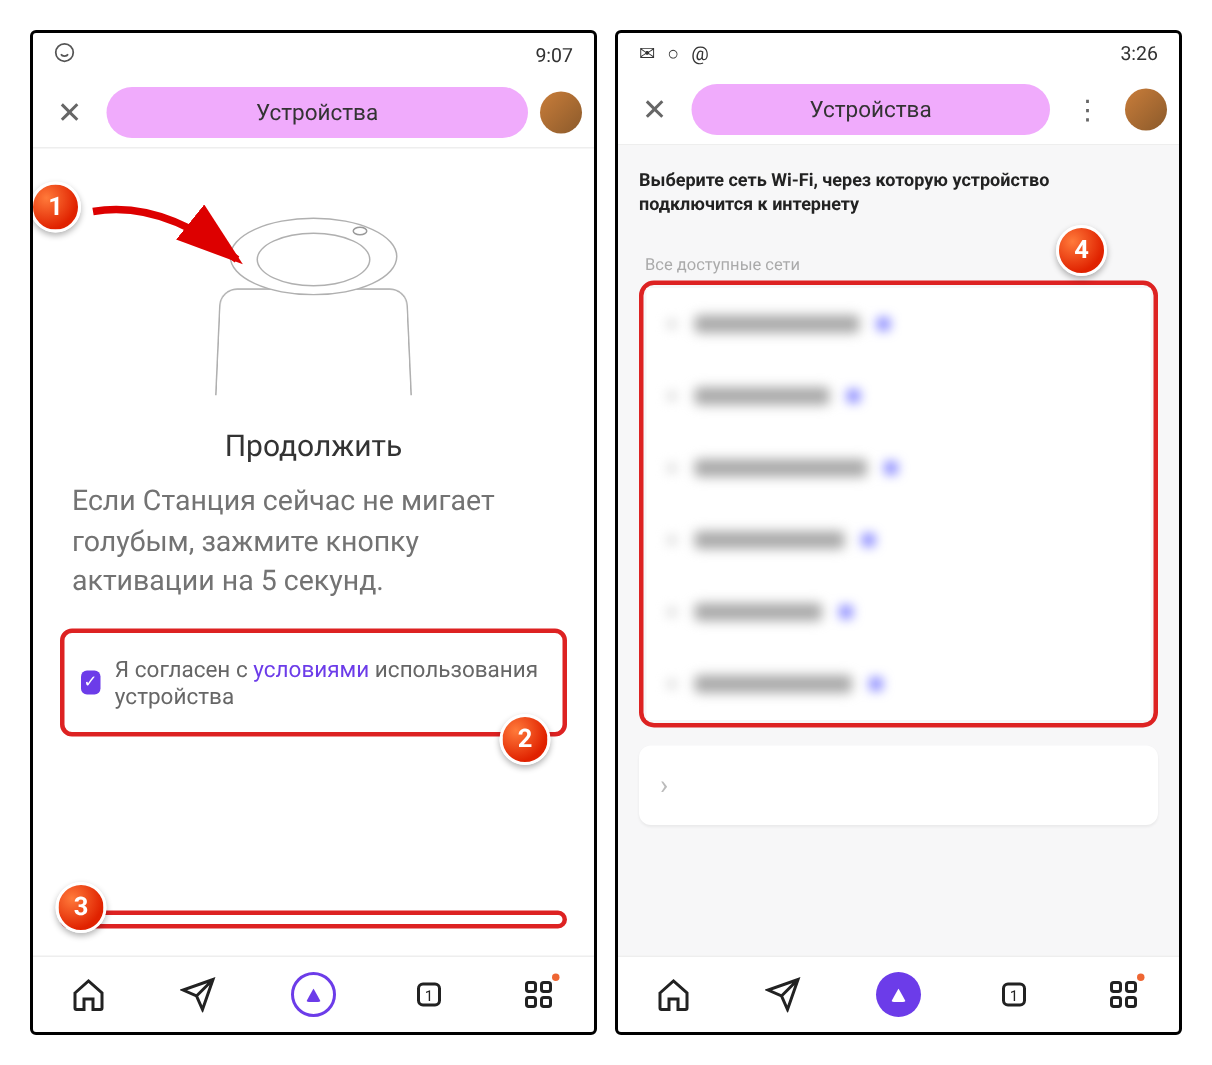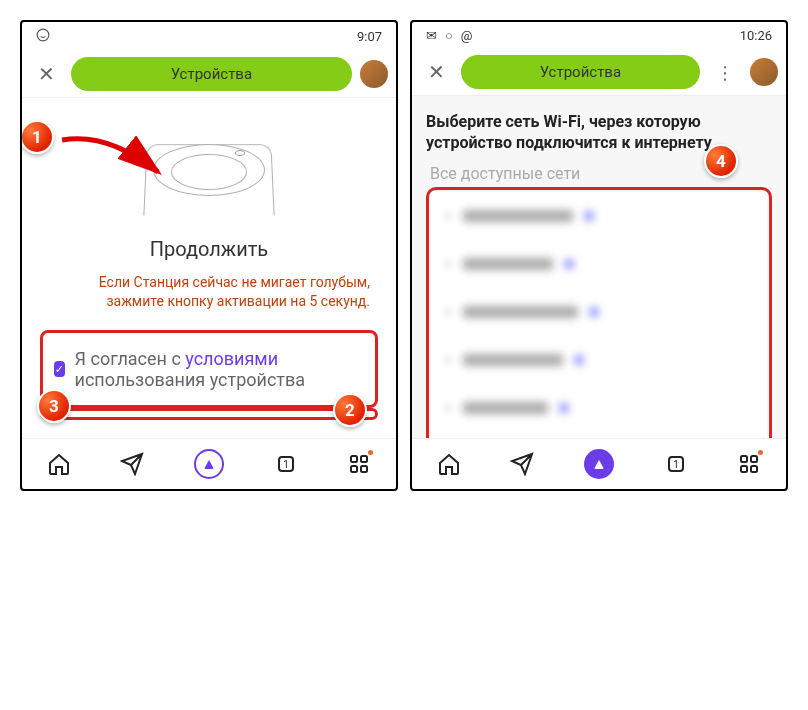--- a/index.html
+++ b/index.html
@@ -4,7 +4,7 @@
 <style>
 *{box-sizing:border-box;margin:0;padding:0;font-family:-apple-system,BlinkMacSystemFont,Segoe UI,Roboto,sans-serif}
 body{background:#fff;padding:20px;display:flex;gap:12px;justify-content:center}
-.phone{width:380px;height:471px;border:2px solid #000;border-radius:4px;background:#fff;display:flex;flex-direction:column;position:relative;overflow:hidden}
+.phone{width:380px;height:670px;border:2px solid #000;border-radius:4px;background:#fff;display:flex;flex-direction:column;position:relative;overflow:hidden}
 .status-bar{display:flex;justify-content:space-between;align-items:center;padding:6px 14px;font-size:13px;color:#333}
 .status-icons{display:flex;gap:8px;align-items:center}
 .header{display:flex;align-items:center;padding:6px 8px;gap:8px;border-bottom:1px solid #eee}

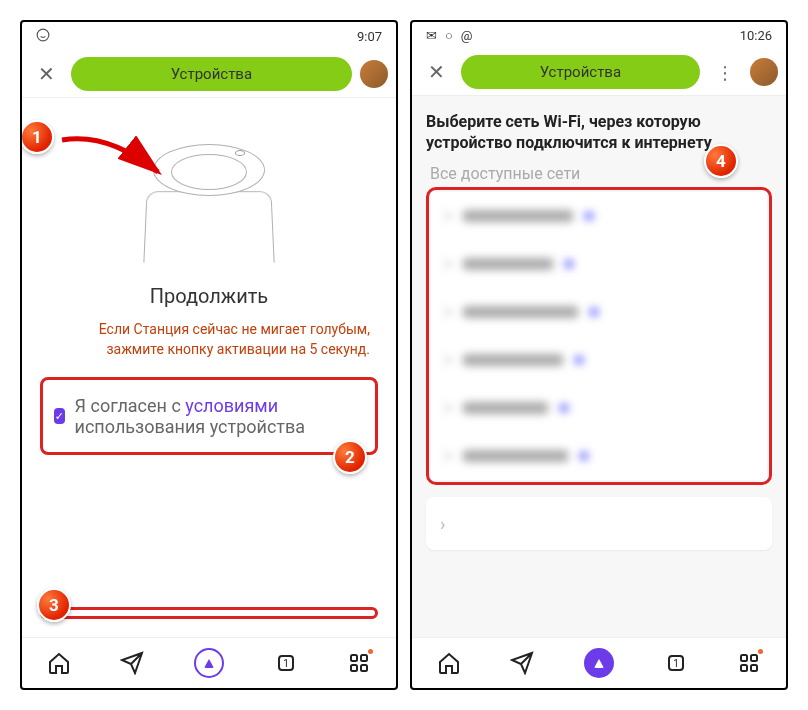--- a/index.html
+++ b/index.html
@@ -147,7 +147,7 @@
       <span>○</span>
       <span>@</span>
     </div>
-    <span>10:26</span>
+    <span>3:26</span>
   </div>
   <div class="header">
     <div class="close-x">✕</div>

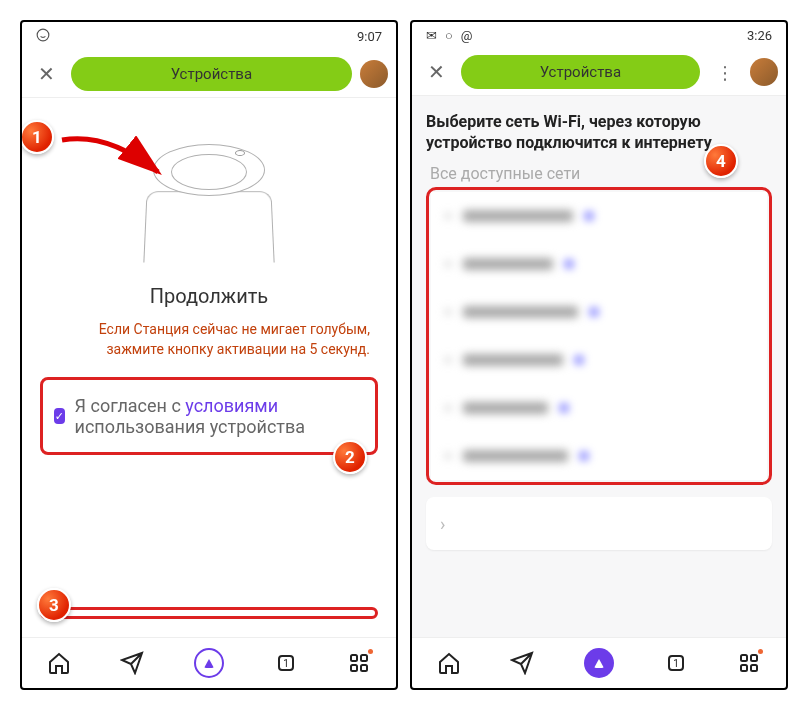--- a/index.html
+++ b/index.html
@@ -9,7 +9,7 @@
 .status-icons{display:flex;gap:8px;align-items:center}
 .header{display:flex;align-items:center;padding:6px 8px;gap:8px;border-bottom:1px solid #eee}
 .close-x{font-size:20px;color:#666;padding:4px 8px;cursor:pointer}
-.header-pill{flex:1;background:#84cc16;border-radius:18px;padding:8px 14px;text-align:center;font-size:15px;color:#333}
+.header-pill{flex:1;background:#f0abfc;border-radius:18px;padding:8px 14px;text-align:center;font-size:15px;color:#333}
 .avatar{width:28px;height:28px;border-radius:50%;background:linear-gradient(135deg,#c97d3a,#8b5a2b)}
 .more-dots{font-size:18px;color:#666;padding:4px 8px}
 .content{flex:1;padding:14px 18px;display:flex;flex-direction:column;overflow:hidden}

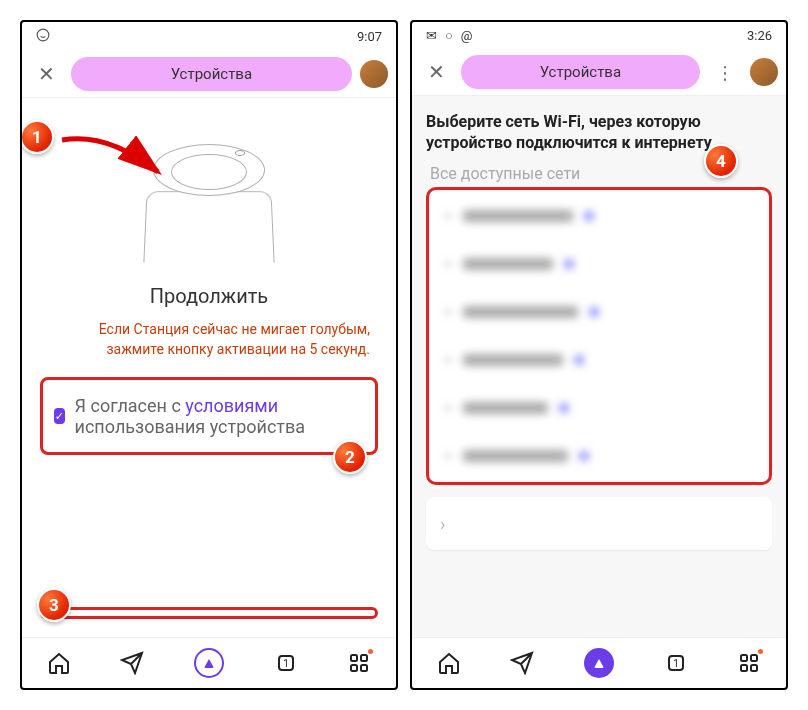--- a/index.html
+++ b/index.html
@@ -39,7 +39,7 @@
 .nav-item{position:relative}
 .callout{position:absolute;width:34px;height:34px;border-radius:50%;background:radial-gradient(circle at 30% 30%,#ff7a3a,#e02200 70%);border:2px solid #fff;box-shadow:0 2px 4px rgba(0,0,0,.3);display:flex;align-items:center;justify-content:center;color:#fff;font-weight:700;font-size:17px;z-index:20}
 .arrow{position:absolute;z-index:15}
-.wifi-title{font-size:16px;font-weight:700;color:#222;margin:4px 0 4px;line-height:1.3}
+.wifi-title{font-size:12px;font-weight:700;color:#222;margin:4px 0 20px;line-height:1.3}
 .wifi-label{font-size:16px;color:#aaa;margin-bottom:0}
 .wifi-outline{border:3px solid #d22;border-radius:10px;padding:2px;position:relative;margin-bottom:10px}
 .wifi-list{background:#fff}

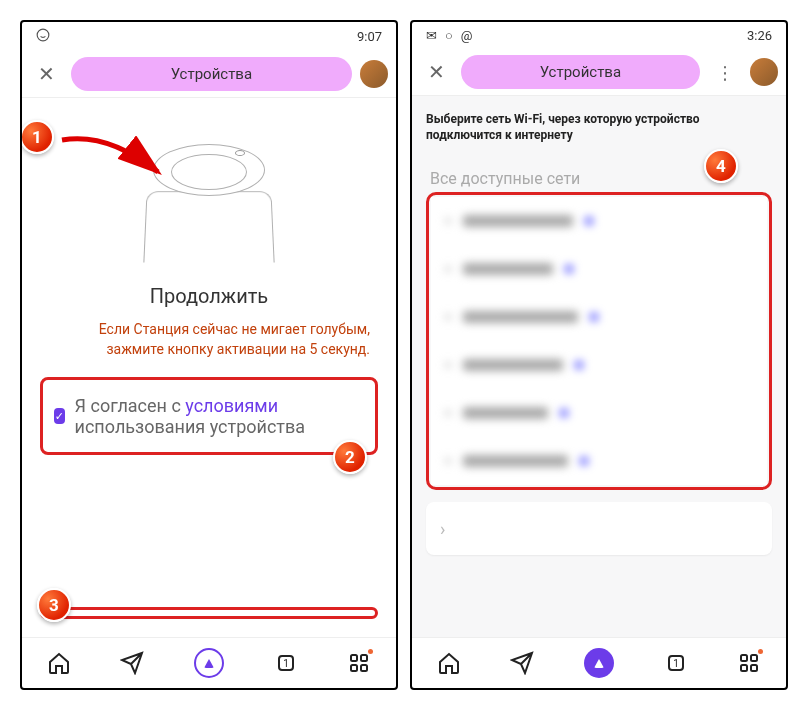--- a/index.html
+++ b/index.html
@@ -40,7 +40,7 @@
 .callout{position:absolute;width:34px;height:34px;border-radius:50%;background:radial-gradient(circle at 30% 30%,#ff7a3a,#e02200 70%);border:2px solid #fff;box-shadow:0 2px 4px rgba(0,0,0,.3);display:flex;align-items:center;justify-content:center;color:#fff;font-weight:700;font-size:17px;z-index:20}
 .arrow{position:absolute;z-index:15}
 .wifi-title{font-size:12px;font-weight:700;color:#222;margin:4px 0 20px;line-height:1.3}
-.wifi-label{font-size:16px;color:#aaa;margin-bottom:0}
+.wifi-label{font-size:11px;color:#aaa;margin-bottom:0}
 .wifi-outline{border:3px solid #d22;border-radius:10px;padding:2px;position:relative;margin-bottom:10px}
 .wifi-list{background:#fff}
 .wifi-item{padding:18px 14px;display:flex;align-items:center;gap:12px;filter:blur(4px)}

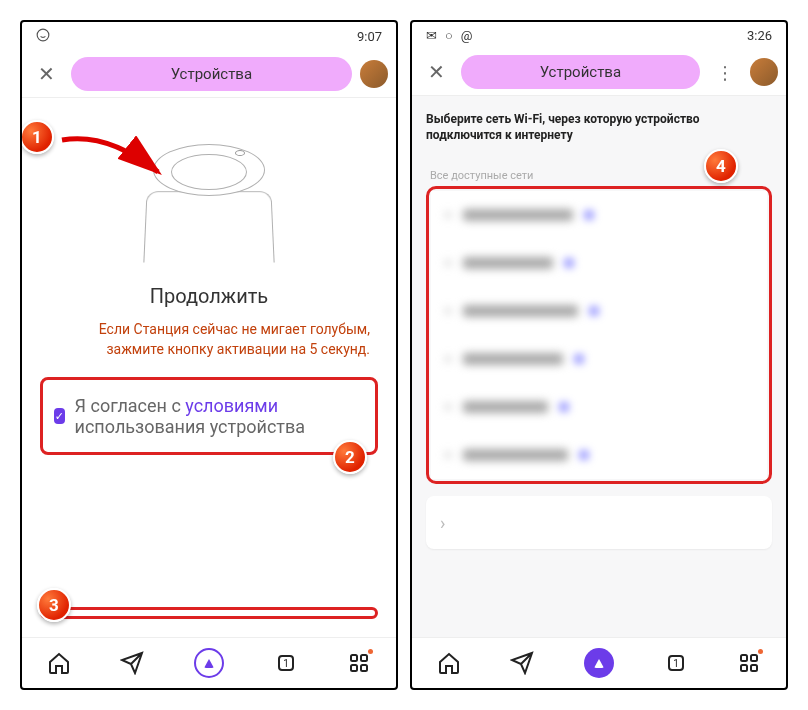--- a/index.html
+++ b/index.html
@@ -19,7 +19,7 @@
 .station-ring{position:absolute;top:22px;left:42px;width:76px;height:36px;border:1.5px solid #b0b0b0;border-radius:50%}
 .station-btn{position:absolute;top:18px;right:44px;width:10px;height:6px;border:1.5px solid #999;border-radius:50%}
 .setup-title{text-align:center;font-size:20px;color:#333;margin:12px 0}
-.setup-desc{text-align:right;font-size:14px;color:#c2410c;margin:0 8px 16px;line-height:1.4}
+.setup-desc{text-align:left;font-size:19px;color:#737373;margin:0 8px 16px;line-height:1.4}
 .terms-outline{border:3px solid #d22;border-radius:8px;padding:1px;position:relative;margin-top:2px}
 .terms-row{display:flex;align-items:center;gap:10px;padding:14px 10px;border-radius:6px}
 .checkbox{width:16px;height:16px;border-radius:4px;background:#6c3ce9;display:flex;align-items:center;justify-content:center;color:#fff;font-size:11px}

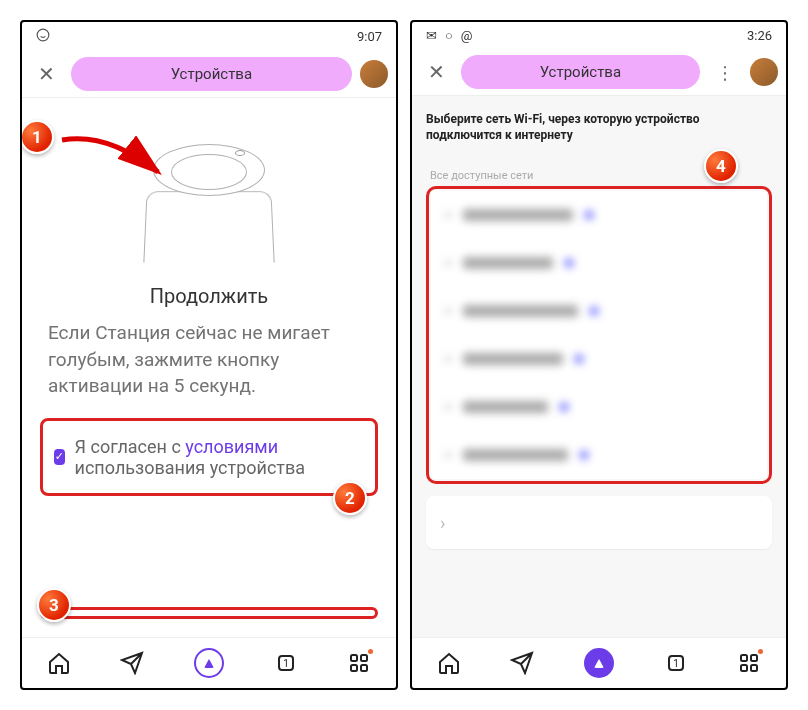--- a/index.html
+++ b/index.html
@@ -23,7 +23,7 @@
 .terms-outline{border:3px solid #d22;border-radius:8px;padding:1px;position:relative;margin-top:2px}
 .terms-row{display:flex;align-items:center;gap:10px;padding:14px 10px;border-radius:6px}
 .checkbox{width:16px;height:16px;border-radius:4px;background:#6c3ce9;display:flex;align-items:center;justify-content:center;color:#fff;font-size:11px}
-.terms-text{font-size:18px;color:#666}
+.terms-text{font-size:15px;color:#666}
 .terms-link{color:#6c3ce9}
 .spacer{flex:1}
 .continue-outline{border:3px solid #d22;border-radius:8px;padding:3px;position:relative;margin-bottom:4px}

